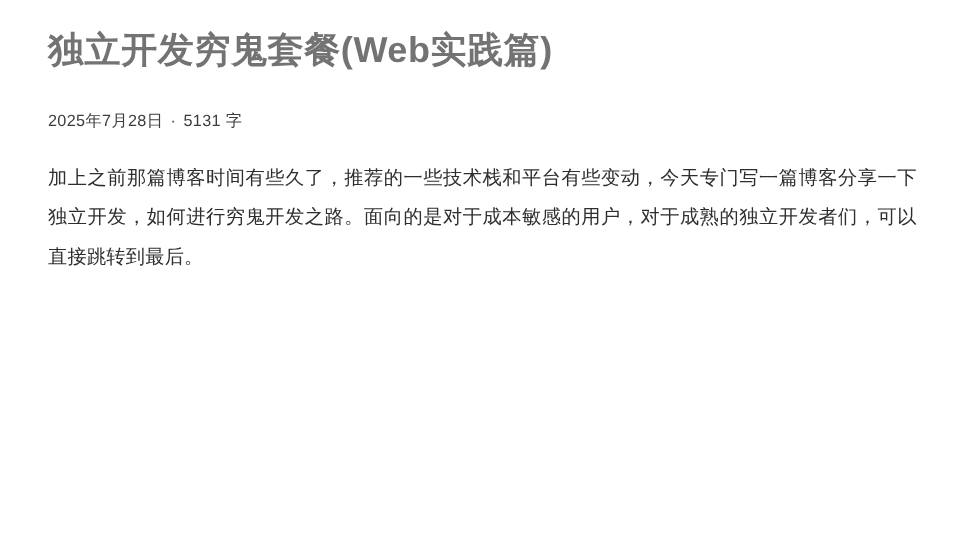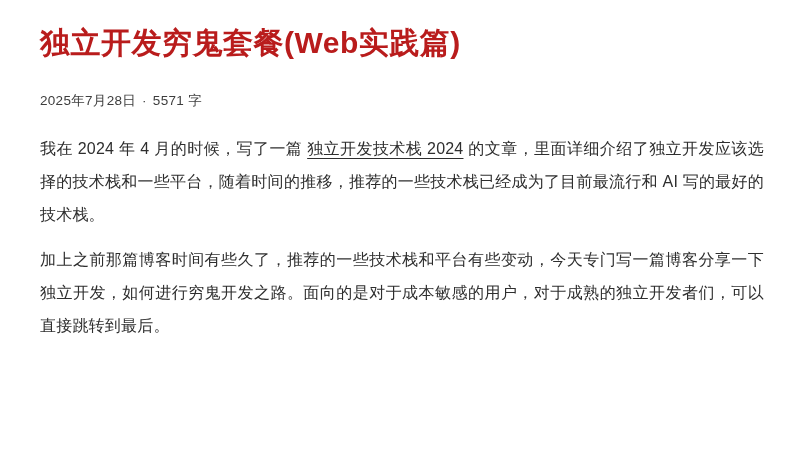--- a/index.html
+++ b/index.html
@@ -21,7 +21,7 @@
     font-size: 30px;
     line-height: 1.25;
     font-weight: 700;
-    color: #b91c1c;
+    color: #737373;
     letter-spacing: 0.5px;
   }
   .post-meta {

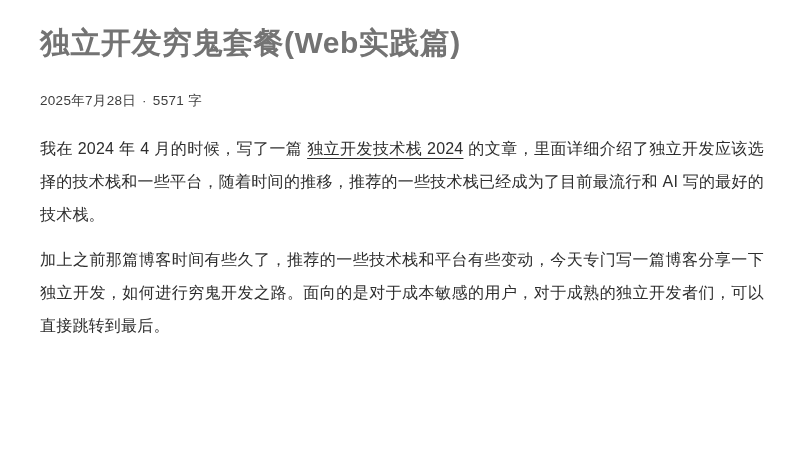--- a/index.html
+++ b/index.html
@@ -60,7 +60,7 @@
   <h1 class="page-title">独立开发穷鬼套餐(Web实践篇)</h1>
 
   <div class="post-meta">
-    <span>2025年7月28日</span><span class="sep">·</span><span>5571 字</span>
+    <span>2025年7月28日</span><span class="sep">·</span><span>5131 字</span>
   </div>
 
   <div class="content">

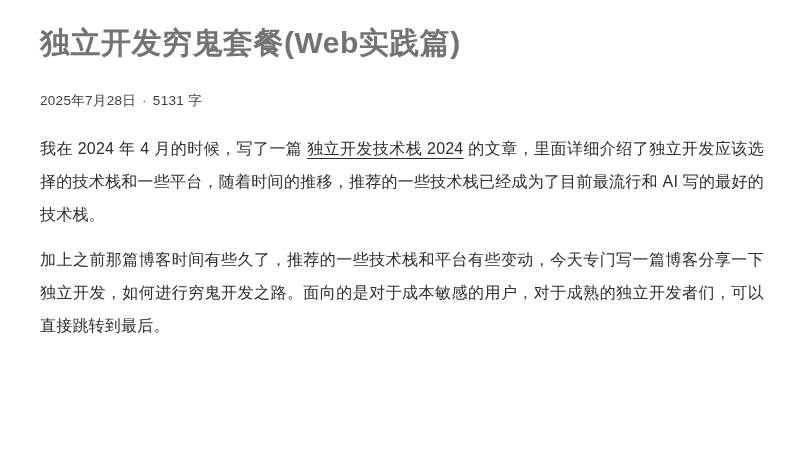--- a/index.html
+++ b/index.html
@@ -65,7 +65,6 @@
 
   <div class="content">
 
-  <p><span>我在 2024 年 4 月的时候，写了一篇 </span><a>独立开发技术栈 2024</a><span> 的文章，里面详细介绍了独立开发应该选择的技术栈和一些平台，随着时间的推移，推荐的一些技术栈已经成为了目前最流行和 AI 写的最好的技术栈。</span></p>
       <p><span>加上之前那篇博客时间有些久了，推荐的一些技术栈和平台有些变动，今天专门写一篇博客分享一下独立开发，如何进行穷鬼开发之路。面向的是对于成本敏感的用户，对于成熟的独立开发者们，可以直接跳转到最后。</span></p>
     </div>
 </div>

